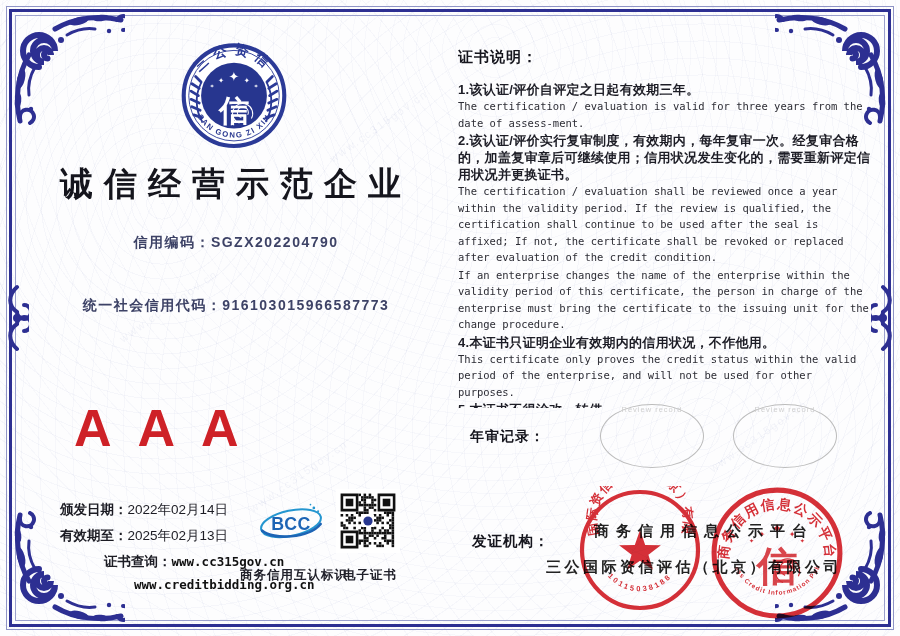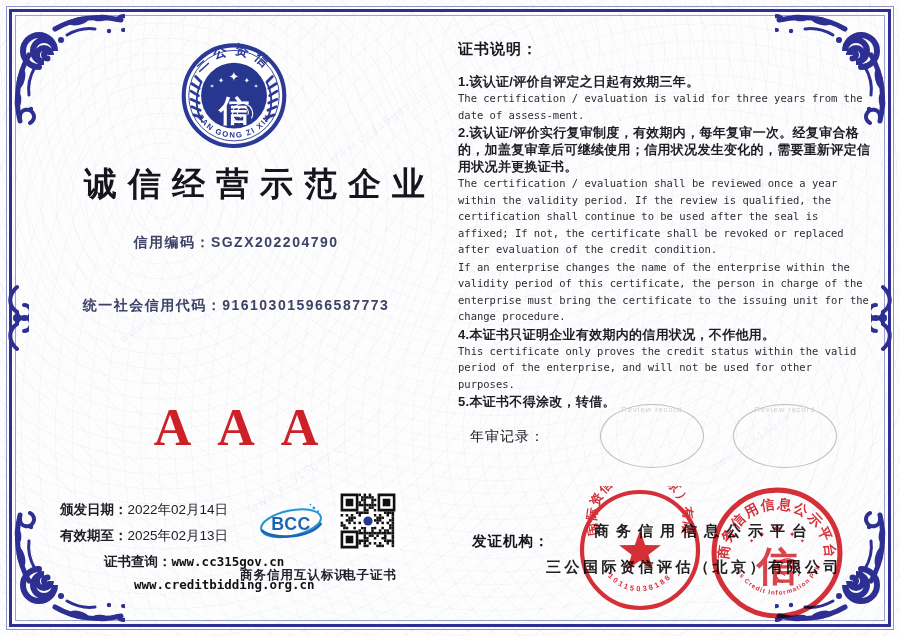--- a/index.html
+++ b/index.html
@@ -47,7 +47,7 @@
   .cap-qr{left:341px;width:56px;text-align:right;}
   
   .notes{position:absolute;left:458px;top:36px;width:416px;height:372px;overflow:hidden;}
-  .notes-heading{font-size:15px;font-weight:700;color:#15151d;letter-spacing:1px;margin:4px 0 14px 0;}
+  .notes-heading{font-size:15px;font-weight:700;color:#15151d;letter-spacing:1px;margin:12px 0 14px 0;}
   .note{margin:0 0 1px 0;}
   .note .zh{font-size:13px;font-weight:700;color:#1d1d26;line-height:17px;letter-spacing:0.3px;}
   .note .en{font-family:"DejaVu Sans Mono","Liberation Mono",monospace;font-size:10.5px;color:#2c2c34;line-height:16.5px;}

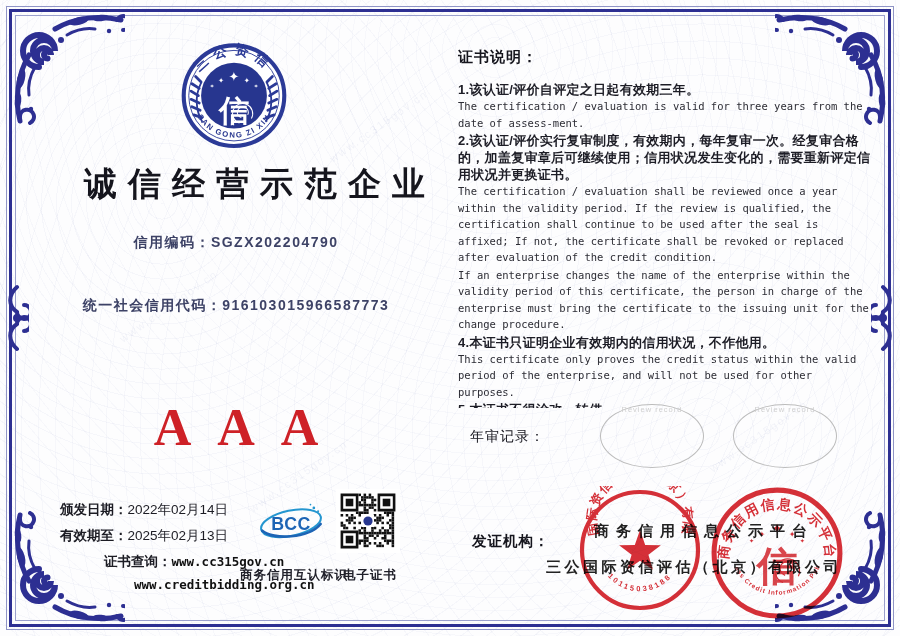--- a/index.html
+++ b/index.html
@@ -25,7 +25,7 @@
   .watermark{position:absolute;font-size:11px;color:rgba(45,47,146,0.055);transform:rotate(-35deg);letter-spacing:2px;white-space:nowrap;}
   
   .logo-svg{position:absolute;left:158px;top:28px;width:152px;height:128px;}
-  .cert-title{position:absolute;left:36px;top:162px;width:400px;text-align:right;
+  .cert-title{position:absolute;left:36px;top:162px;width:400px;text-align:center;
     font-size:33px;font-weight:700;color:#15151d;letter-spacing:11px;font-family:Liberation Mono, monospace;}
   .code-line{position:absolute;left:36px;width:400px;text-align:center;font-size:14px;font-weight:700;color:#3d4266;letter-spacing:1.5px;}
   .code-credit{top:234px;}

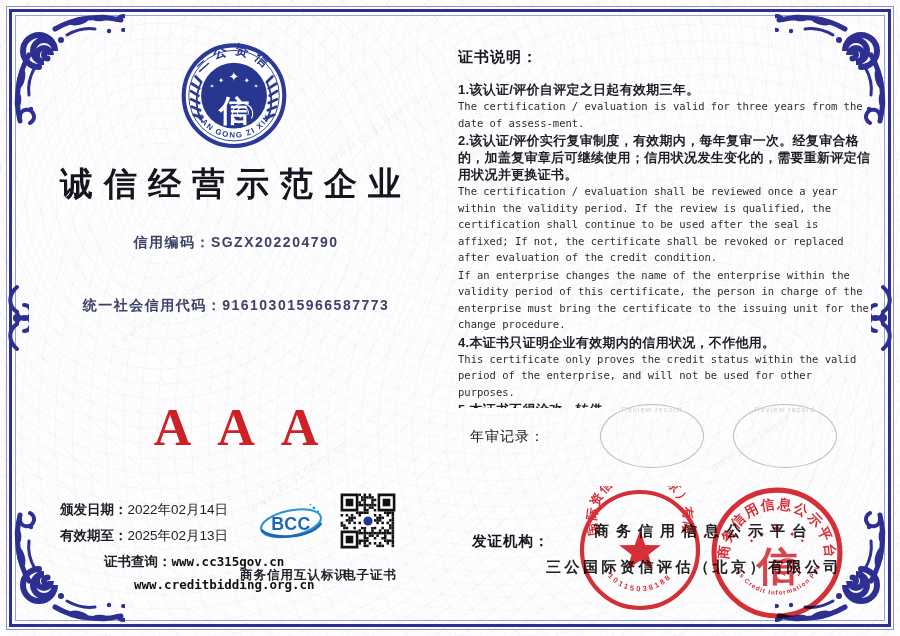--- a/index.html
+++ b/index.html
@@ -32,8 +32,8 @@
   .code-uscc{top:297px;}
   .body-par{position:absolute;left:58px;top:320px;width:362px;font-size:15px;line-height:29px;
     color:#2e2e38;font-weight:600;letter-spacing:1px;text-indent:2em;text-align:justify;}
-  .grade{position:absolute;left:36px;top:398px;width:400px;text-align:center;
-    font-family:Liberation Serif, serif;font-size:52px;font-weight:700;color:#ce2127;letter-spacing:26px;text-indent:26px;}
+  .grade{position:absolute;left:48px;top:398px;width:400px;text-align:left;
+    font-family:Liberation Sans, sans-serif;font-size:52px;font-weight:700;color:#ce2127;letter-spacing:26px;text-indent:26px;}
   .info-block{position:absolute;left:60px;top:500px;}
   .info-row{position:absolute;white-space:nowrap;}
   .info-row .lab{font-weight:700;font-size:13.5px;color:#1c1c24;}

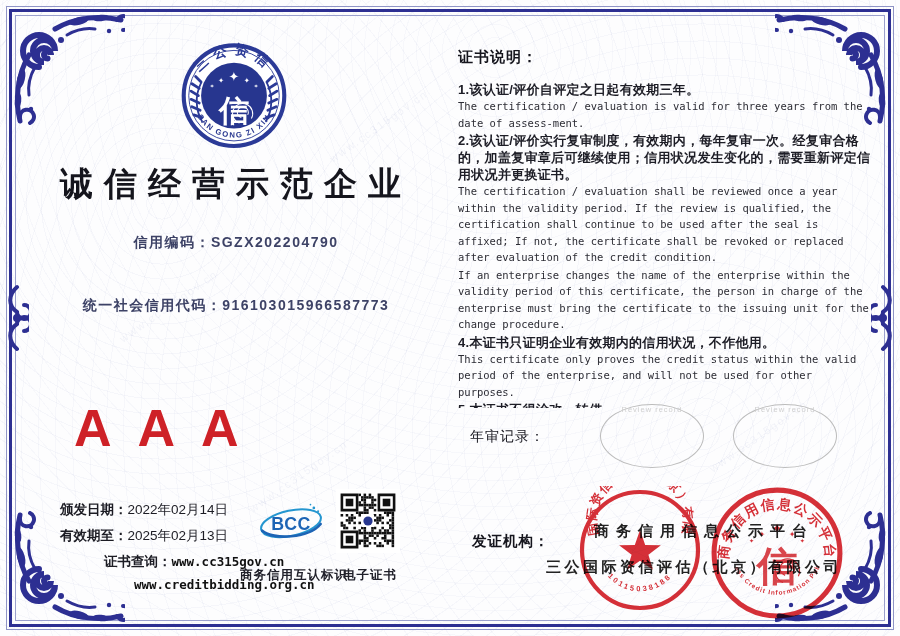--- a/index.html
+++ b/index.html
@@ -52,7 +52,7 @@
   .note .zh{font-size:13px;font-weight:700;color:#1d1d26;line-height:17px;letter-spacing:0.3px;}
   .note .en{font-family:"DejaVu Sans Mono","Liberation Mono",monospace;font-size:10.5px;color:#2c2c34;line-height:16.5px;}
   .annual{position:absolute;left:470px;top:404px;width:410px;height:70px;}
-  .annual-label{position:absolute;left:0;top:24px;font-size:14px;font-weight:400;color:#15151d;letter-spacing:1px;}
+  .annual-label{position:absolute;left:0;top:24px;font-size:14px;font-weight:700;color:#15151d;letter-spacing:1px;}
   .oval{position:absolute;top:0;width:102px;height:62px;border:1.5px solid #bcbcbc;border-radius:50%;
     display:flex;align-items:flex-start;justify-content:center;}
   .oval-1{left:130px;} .oval-2{left:263px;}

